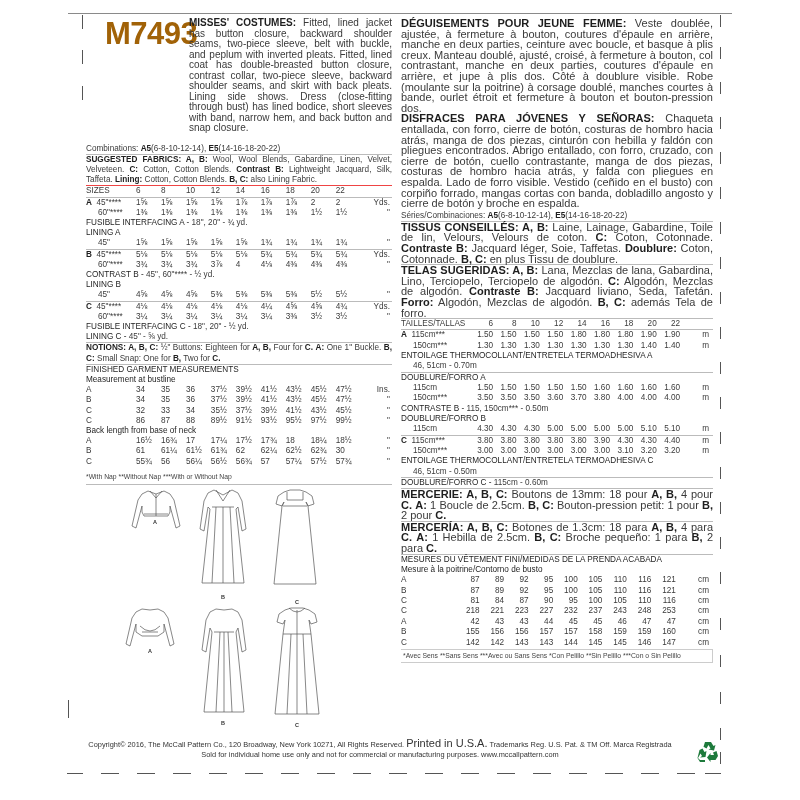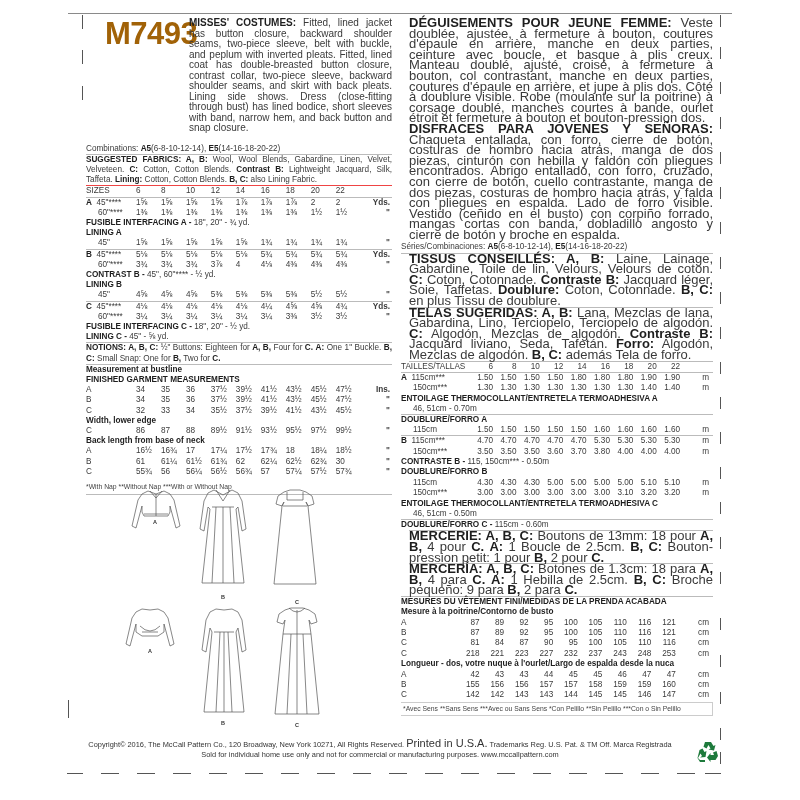--- a/index.html
+++ b/index.html
@@ -32,7 +32,7 @@
 
   
   .right { position: absolute; left: 401px; top: 18px; width: 312px; }
-  .right .para { font-size: 13px; line-height: 10.6px; margin-left: 8px; }
+  .right .para { font-size: 11px; line-height: 10.6px; }
   table.metric { border-collapse: collapse; width: 312px; }
   table.metric td { padding: 0; height: 10.4px; white-space: nowrap; }
   table.metric td.lab { width: 56px; }

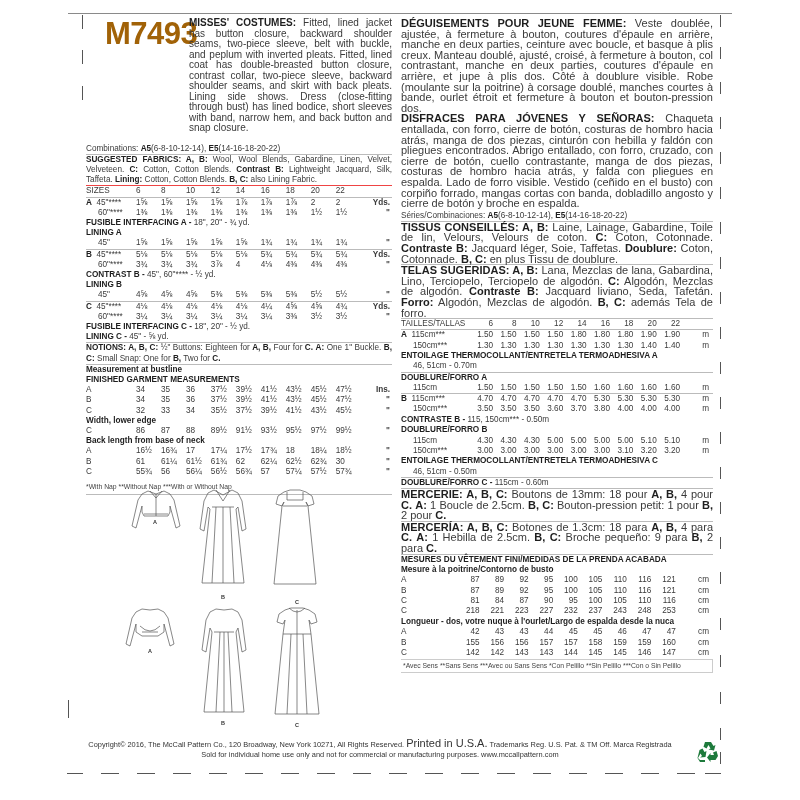--- a/index.html
+++ b/index.html
@@ -24,7 +24,7 @@
   table.yard td { padding: 0; height: 10.2px; white-space: nowrap; }
   table.yard td.lab { width: 48px; }
   table.yard td.v { width: 24px; }
-  table.yard td.u { width: 30px; text-align: right; padding-right: 2px; font-weight: bold; }
+  table.yard td.u { width: 30px; text-align: right; padding-right: 2px; }
   tr.ruled td { border-top: 1px solid #bbb; }
   .sec-title { font-weight: bold; color: #1e1e1e; margin-top: 13px; }
   .footnote { font-size: 6.8px; color: #444; margin-top: 5px; }

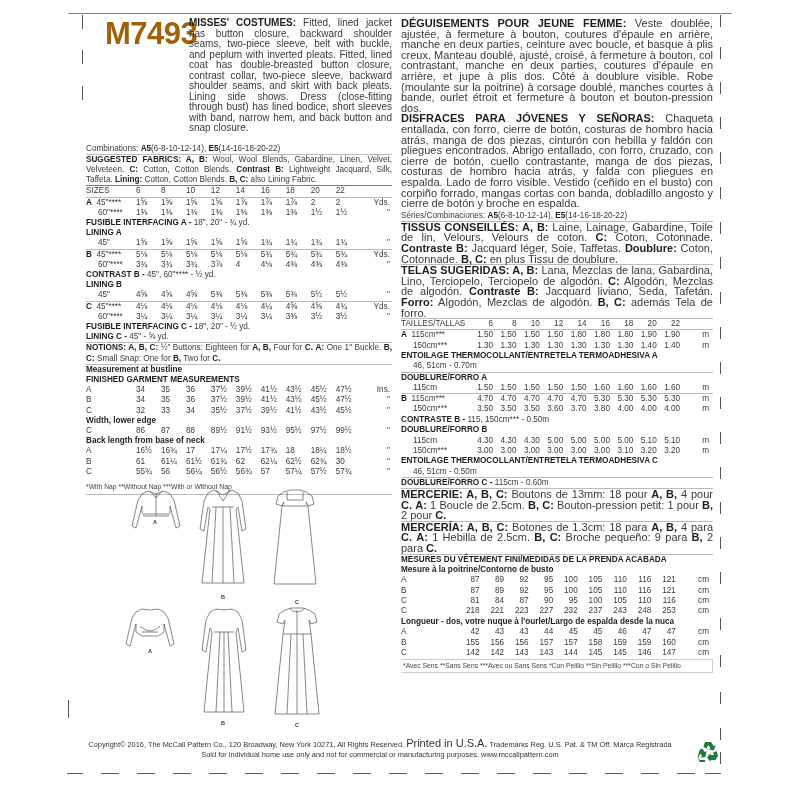--- a/index.html
+++ b/index.html
@@ -26,7 +26,7 @@
   table.yard td.v { width: 24px; }
   table.yard td.u { width: 30px; text-align: right; padding-right: 2px; }
   tr.ruled td { border-top: 1px solid #bbb; }
-  .sec-title { font-weight: bold; color: #1e1e1e; margin-top: 13px; }
+  .sec-title { font-weight: normal; color: #1e1e1e; margin-top: 13px; }
   .footnote { font-size: 6.8px; color: #444; margin-top: 5px; }
   .sep { border-top: 1px solid #bbb; margin-top: 2px; }
 

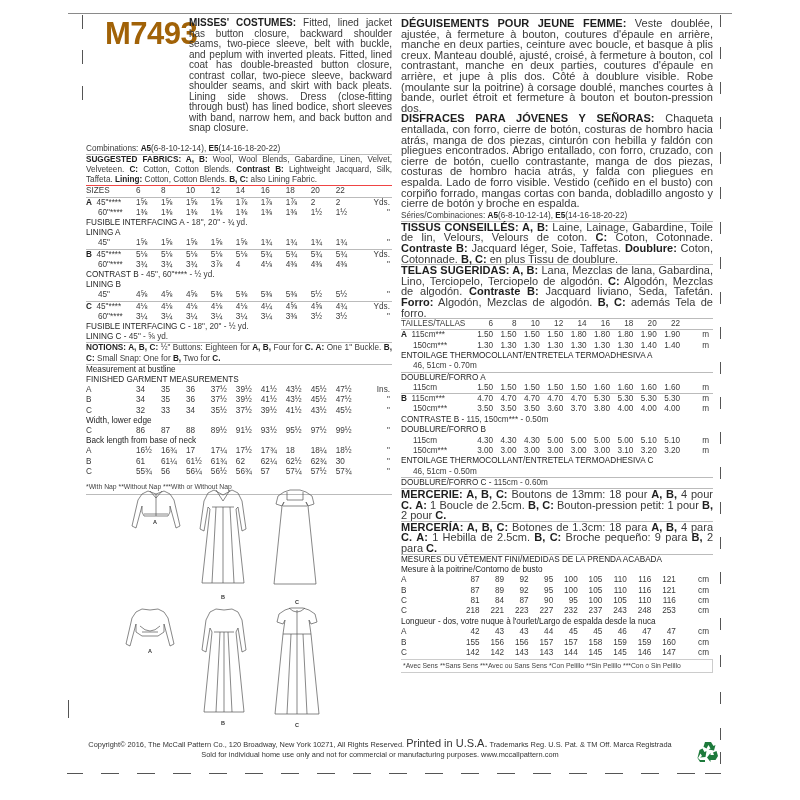--- a/index.html
+++ b/index.html
@@ -268,10 +268,10 @@
   <table class="yard" style="border-top:1px solid #bbb;">
     <tbody>
         <tr>
+          <td colspan="11" class="sec-title">FINISHED GARMENT MEASUREMENTS</td>
+        </tr>
+    <tr>
           <td colspan="11" class="sec-title">Measurement at bustline</td>
-        </tr>
-    <tr>
-          <td colspan="11" class="sec-title">FINISHED GARMENT MEASUREMENTS</td>
         </tr>
     <tr>
       <td class="lab">A</td>

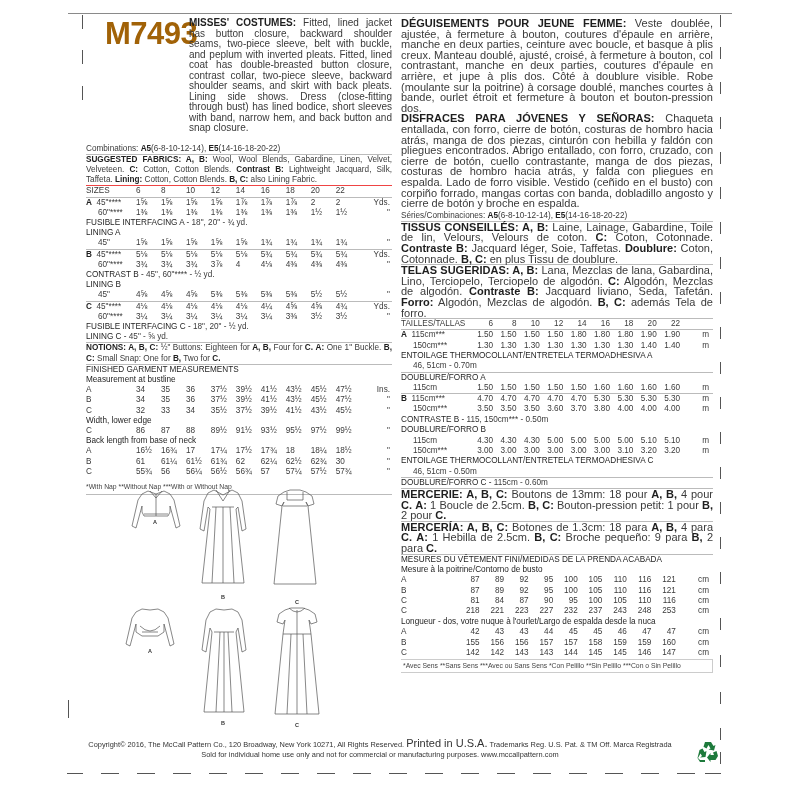--- a/index.html
+++ b/index.html
@@ -456,19 +456,6 @@
           <td class="v">1.60</td>
           <td class="u">m</td>
     </tr>
-    <tr class="ruled">
-      <td class="lab"><span class="b">B</span>&nbsp; <span>115cm***</span></td>
-      <td class="v">4.70</td>
-          <td class="v">4.70</td>
-          <td class="v">4.70</td>
-          <td class="v">4.70</td>
-          <td class="v">4.70</td>
-          <td class="v">5.30</td>
-          <td class="v">5.30</td>
-          <td class="v">5.30</td>
-          <td class="v">5.30</td>
-          <td class="u">m</td>
-    </tr>
     <tr>
       <td class="lab" style="padding-left:12px">150cm***</td>
       <td class="v">3.50</td>

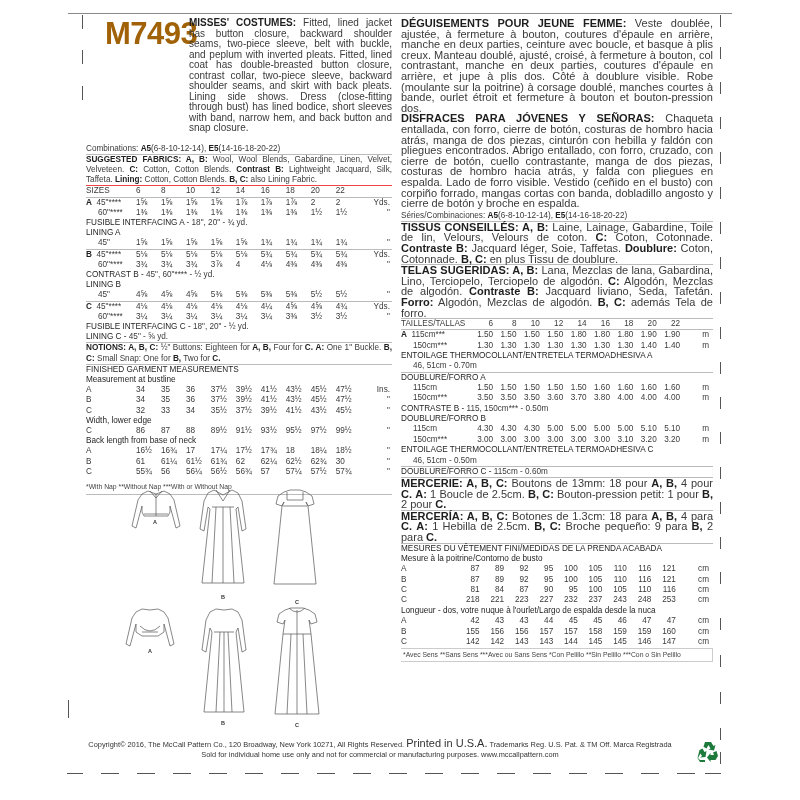--- a/index.html
+++ b/index.html
@@ -313,9 +313,6 @@
           <td class="u">"</td>
     </tr>
     <tr>
-          <td colspan="11" class="sec-title">Width, lower edge</td>
-        </tr>
-    <tr>
       <td class="lab">C</td>
       <td class="v">86</td>
           <td class="v">87</td>

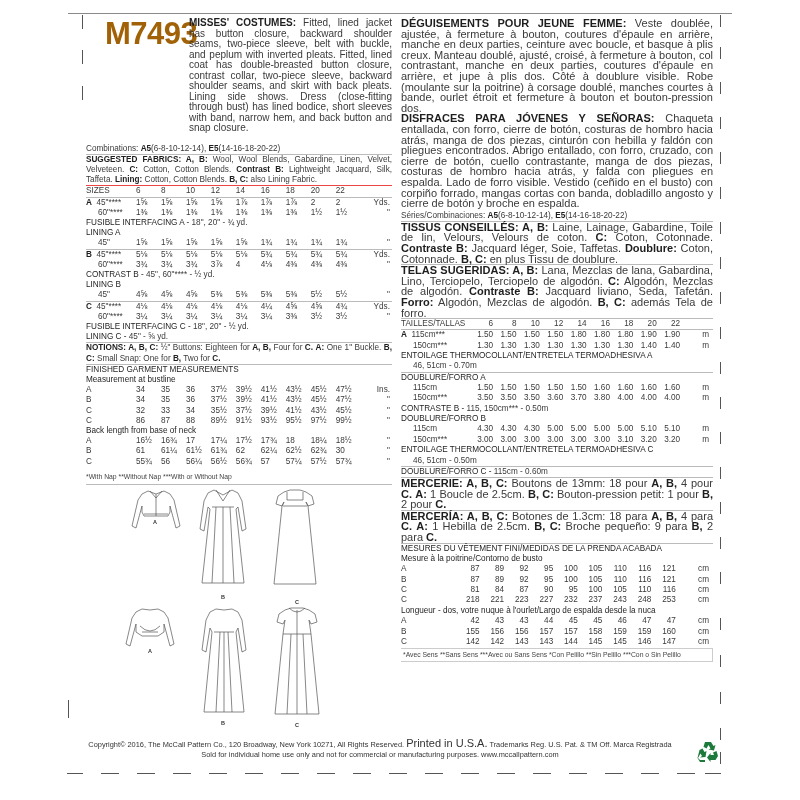--- a/index.html
+++ b/index.html
@@ -485,6 +485,19 @@
           <td class="v">5.10</td>
           <td class="u">m</td>
     </tr>
+    <tr class="ruled">
+      <td class="lab"><span class="b">C</span>&nbsp; <span>115cm***</span></td>
+      <td class="v">3.80</td>
+          <td class="v">3.80</td>
+          <td class="v">3.80</td>
+          <td class="v">3.80</td>
+          <td class="v">3.80</td>
+          <td class="v">3.90</td>
+          <td class="v">4.30</td>
+          <td class="v">4.30</td>
+          <td class="v">4.40</td>
+          <td class="u">m</td>
+    </tr>
     <tr>
       <td class="lab" style="padding-left:12px">150cm***</td>
       <td class="v">3.00</td>

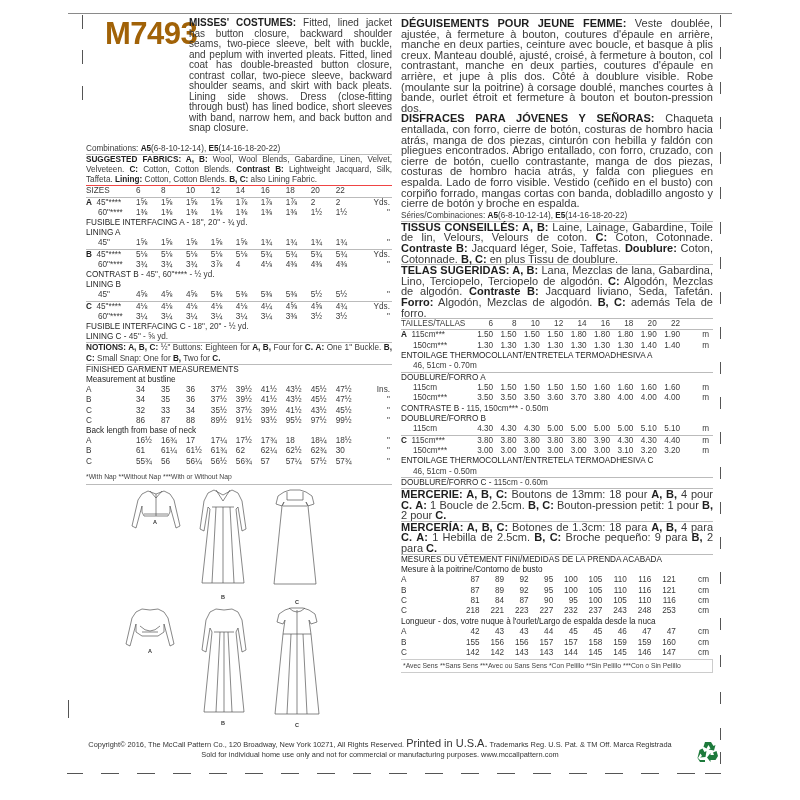--- a/index.html
+++ b/index.html
@@ -527,7 +527,7 @@
     <span class="b">MERCERIE: A, B, C:</span><span> Boutons de 13mm: 18 pour </span><span class="b">A, B,</span><span> 4 pour </span><span class="b">C.</span><span> </span><span class="b">A:</span><span> 1 Boucle de 2.5cm. </span><span class="b">B, C:</span><span> Bouton-pression petit: 1 pour </span><span class="b">B,</span><span> 2 pour </span><span class="b">C.</span>
   </div>
   <div class="para" style="border-top:1px solid #bbb;">
-    <span class="b">MERCERÍA: A, B, C:</span><span> Botones de 1.3cm: 18 para </span><span class="b">A, B,</span><span> 4 para </span><span class="b">C.</span><span> </span><span class="b">A:</span><span> 1 Hebilla de 2.5cm. </span><span class="b">B, C:</span><span> Broche pequeño: 9 para </span><span class="b">B,</span><span> 2 para </span><span class="b">C.</span>
+    <span class="b">MERCERÍA: A, B, C:</span><span> Botones de 1.3cm: 18 para </span><span class="b">A, B,</span><span> 4 para </span><span class="b">C.</span><span> </span><span class="b">A:</span><span> 1 Hebilla de 2.5cm. </span><span class="b">B, C:</span><span> Broche pequeño: 1 para </span><span class="b">B,</span><span> 2 para </span><span class="b">C.</span>
   </div>
 
   <table class="metric" style="border-top:1px solid #bbb;">

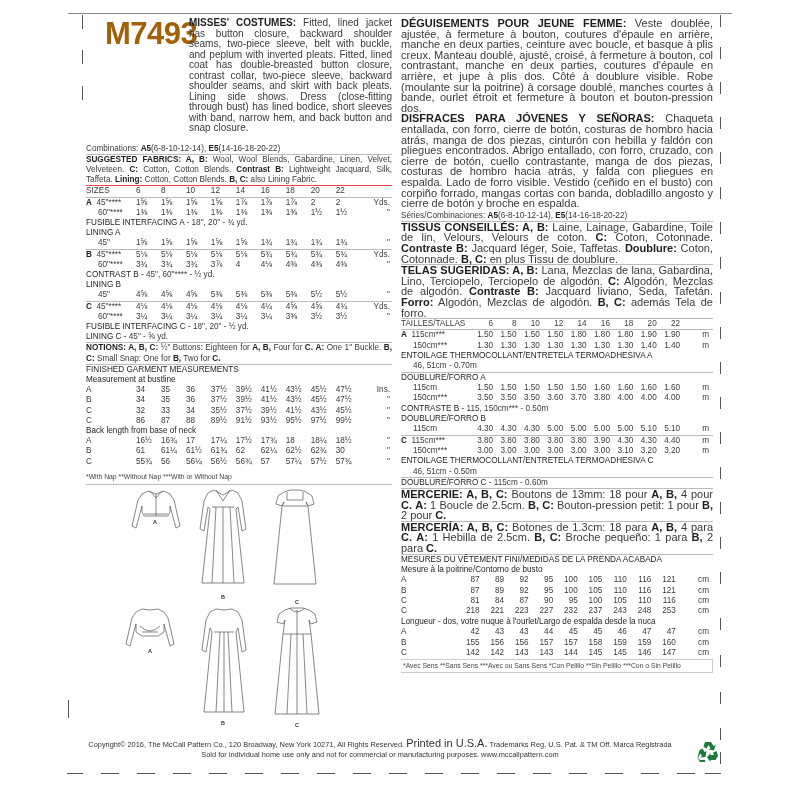--- a/index.html
+++ b/index.html
@@ -591,9 +591,6 @@
           <td class="u">cm</td>
     </tr>
     <tr>
-          <td colspan="11" class="sec-title">Longueur - dos, votre nuque à l'ourlet/Largo de espalda desde la nuca</td>
-        </tr>
-    <tr>
       <td class="lab">A</td>
       <td class="v">42</td>
           <td class="v">43</td>

